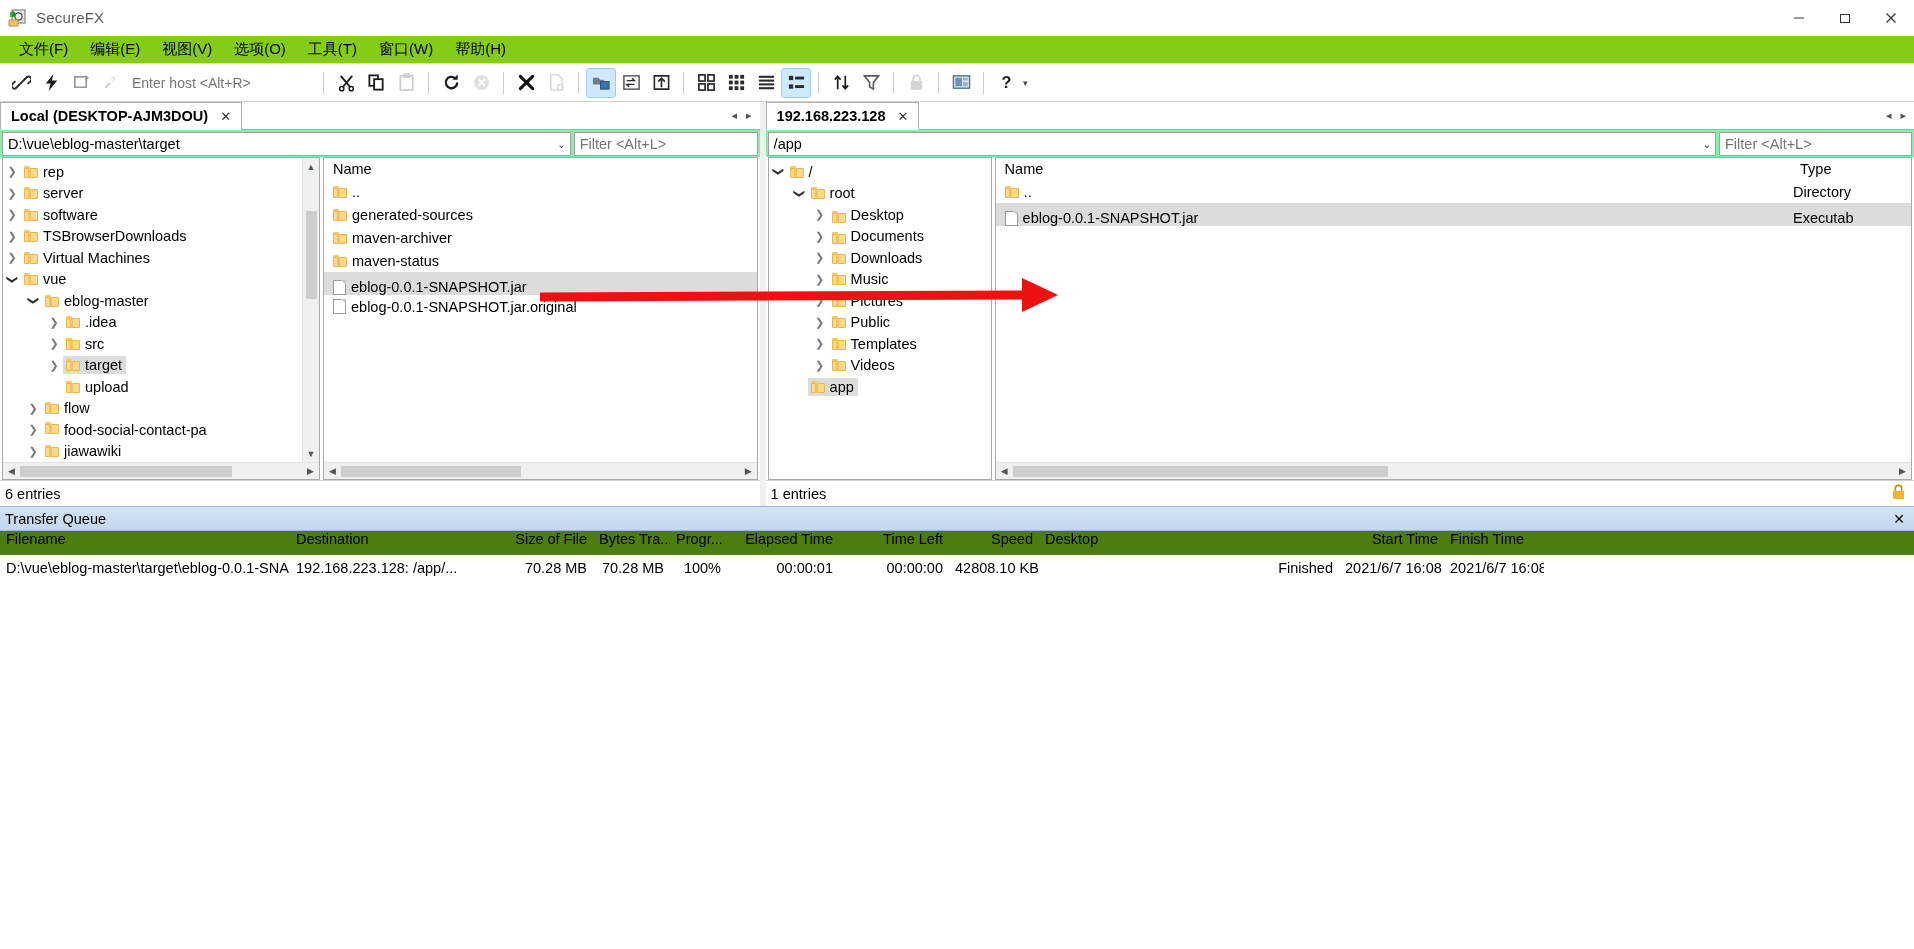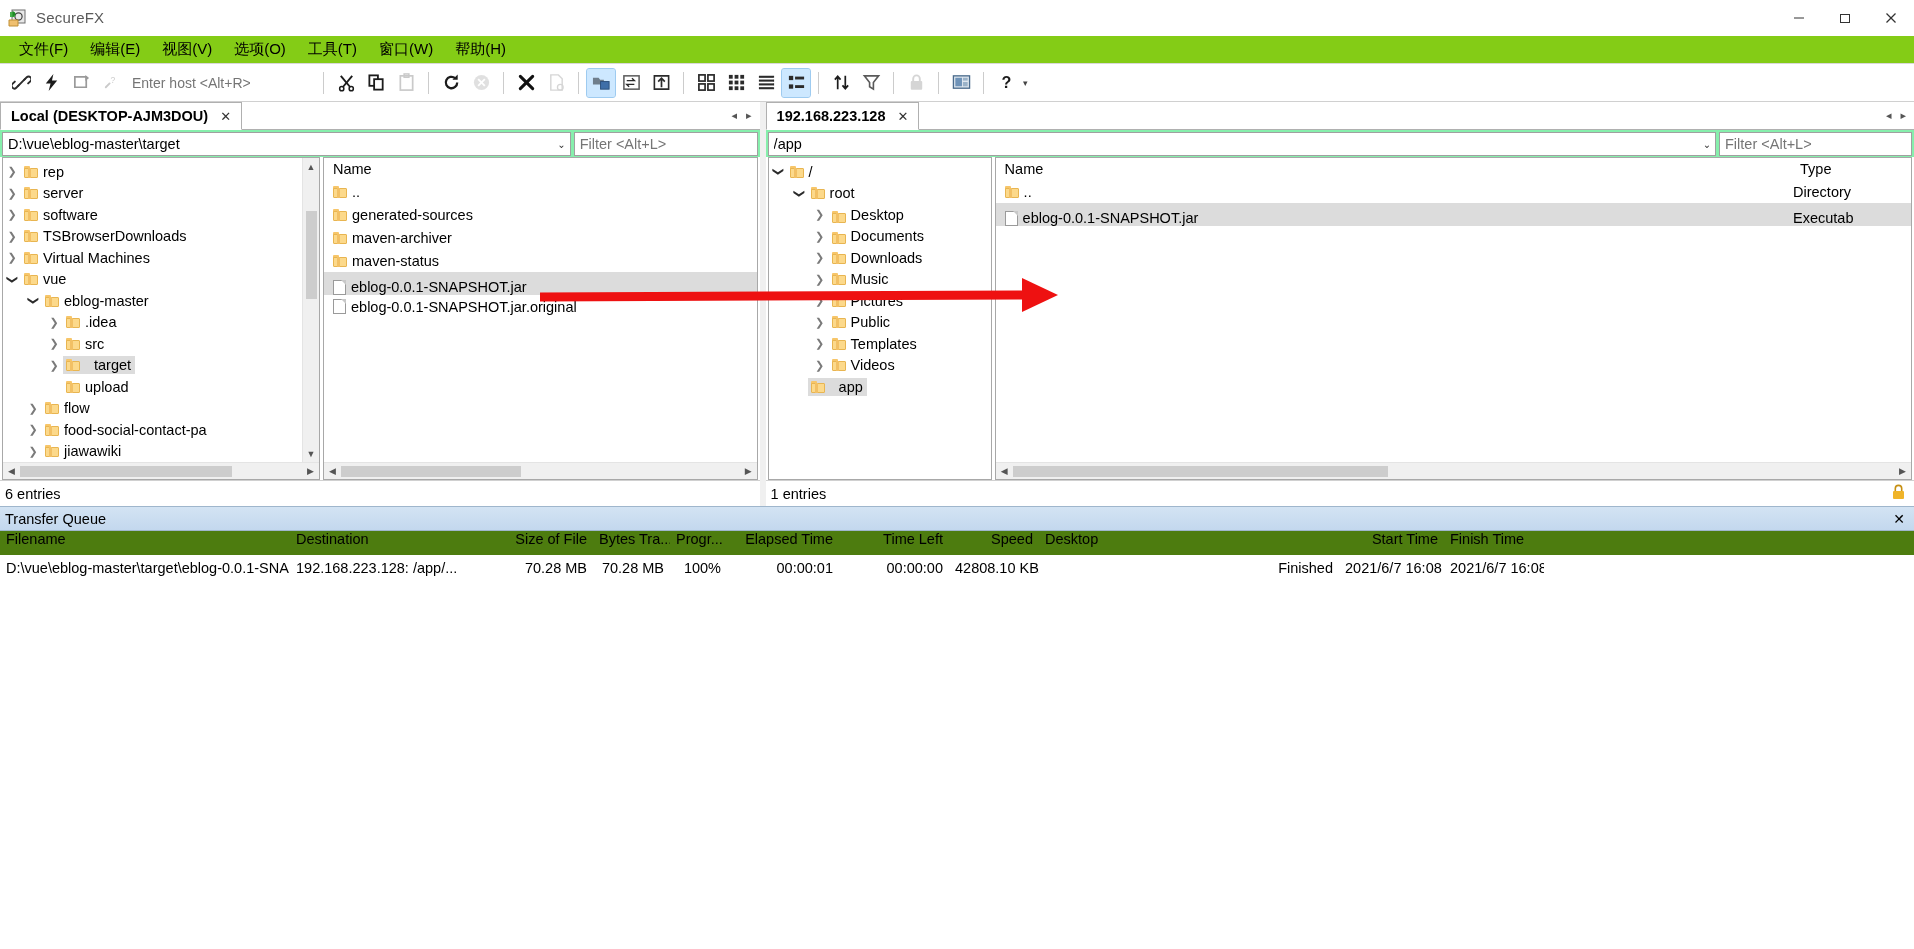--- a/index.html
+++ b/index.html
@@ -104,7 +104,7 @@
   .tree-row .twisty { width: 18px; text-align: center; color: #7a7a7a; font-size: 11px; flex:none; }
   .tree-row .twisty.open { color: #2b2b2b; }
   .tree-row .lbl { padding: 1px 4px 1px 3px; }
-  .tree-row .lbl.sel { background: #dcdcdc; gap: 9px; }
+  .tree-row .lbl.sel { background: #dcdcdc; }
 
   .folder-ico { width: 14px; height: 12px; position: relative; flex: none; margin-right: 5px; }
   .folder-ico .tab-t { position: absolute; left: 0; top: 0; width: 6px; height: 3px; background: #f7c66a; border-radius: 1px 1px 0 0; }

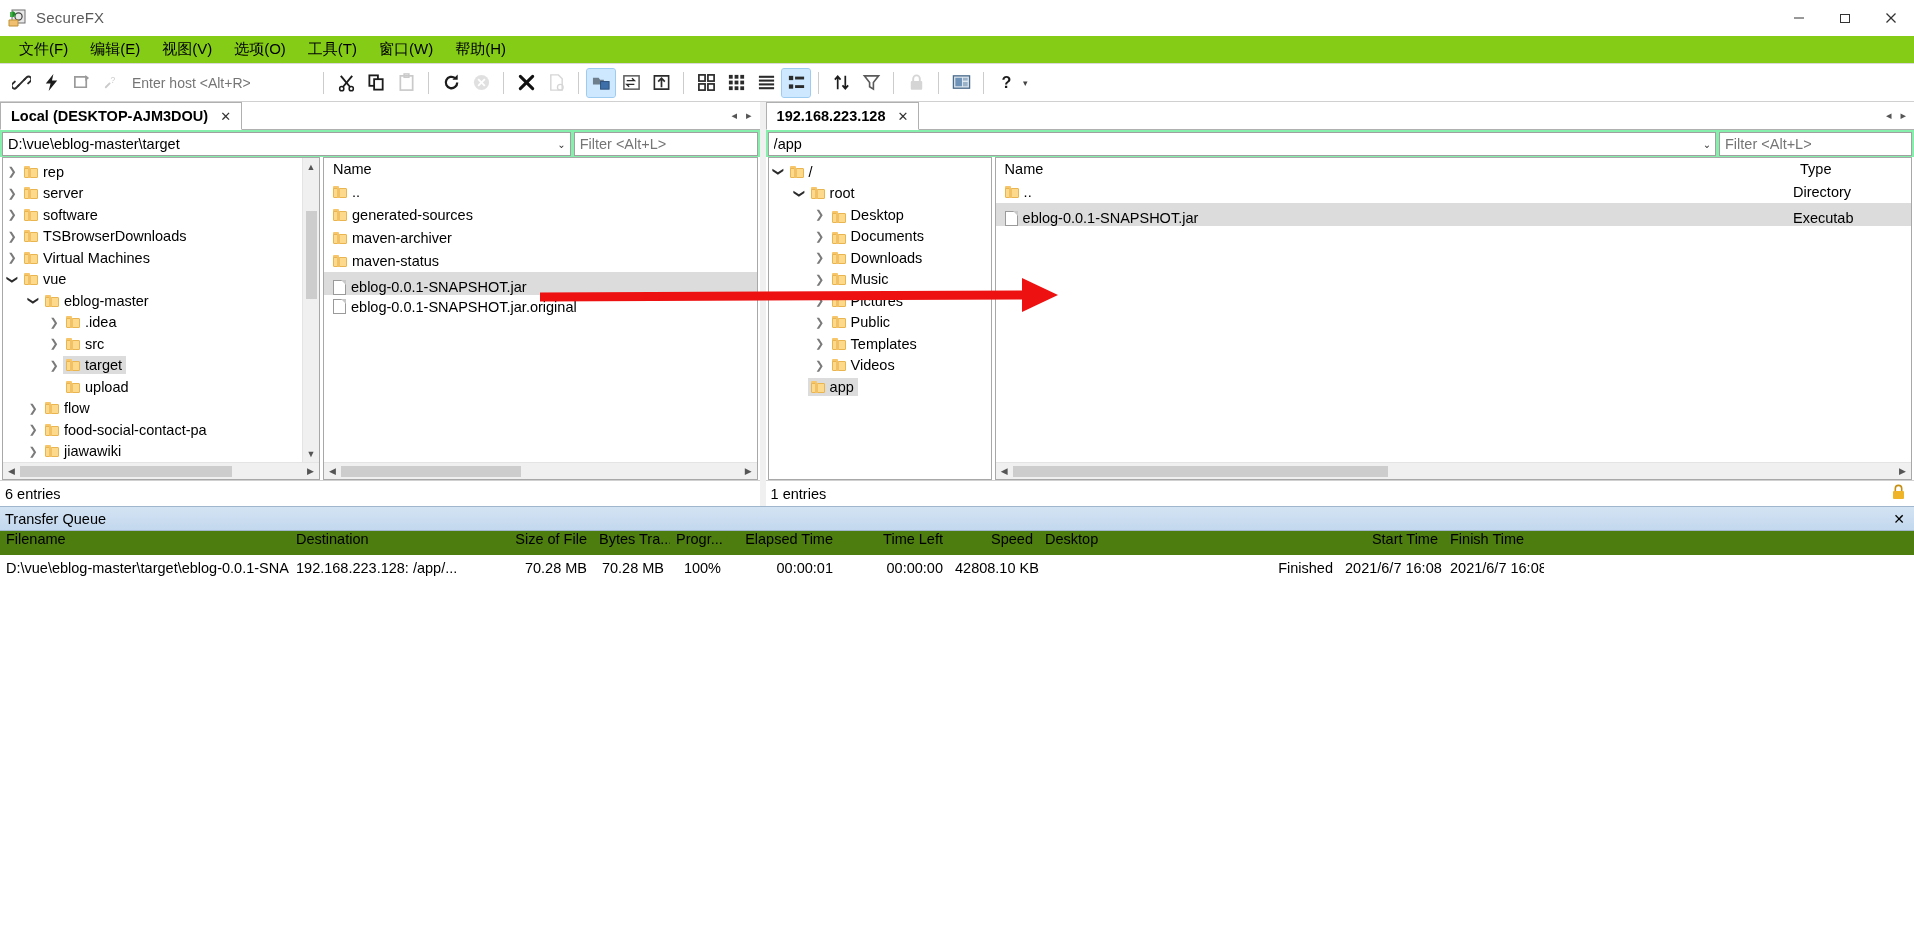--- a/index.html
+++ b/index.html
@@ -565,7 +565,7 @@
                 </div>
                 <div class="tree-row" style="padding-left:21px">
                   <span class="twisty">❯</span>
-                  <span class="lbl" style="display:flex;align-items:center">
+                  <span class="lbl" style="display:flex;align-items:flex-start">
                     <span class="folder-ico">
                       <span class="tab-t"></span>
                       <span class="body"></span>

